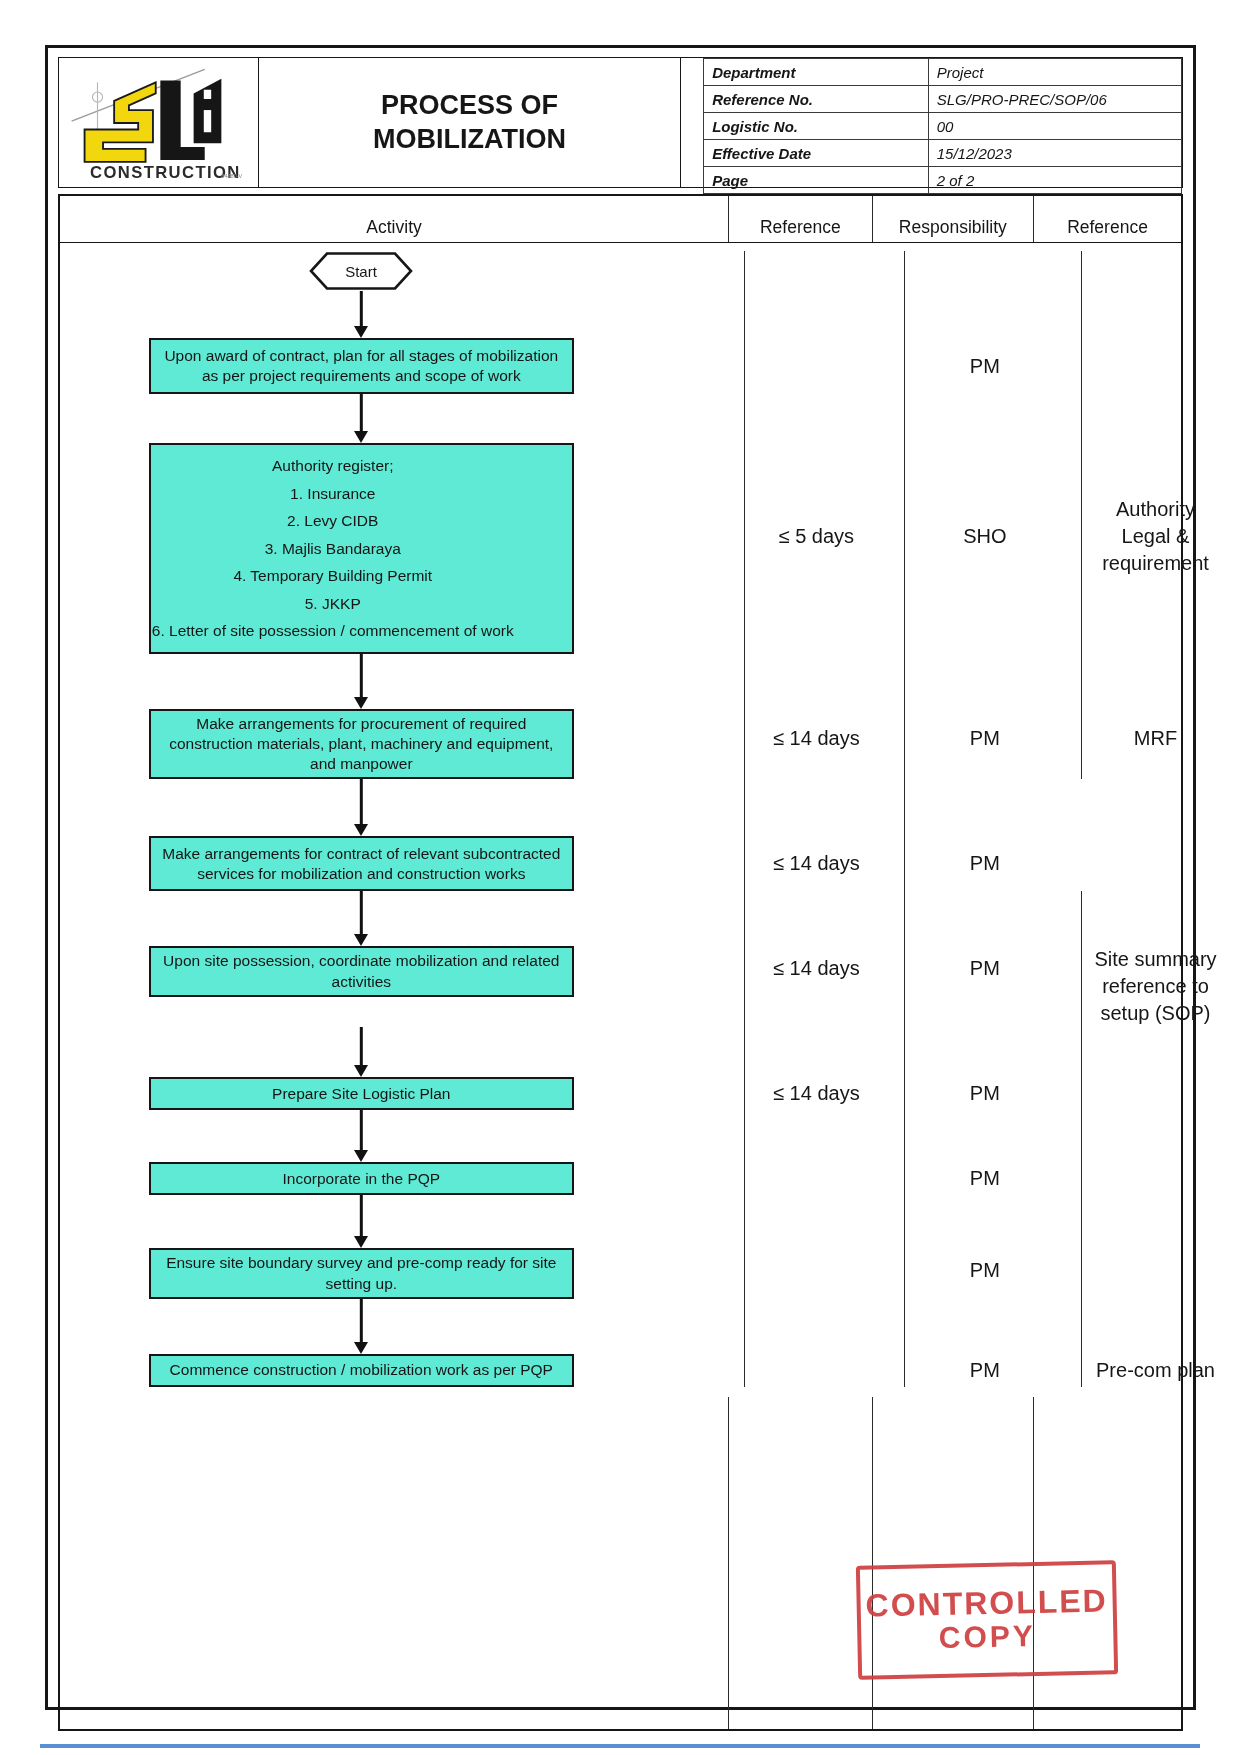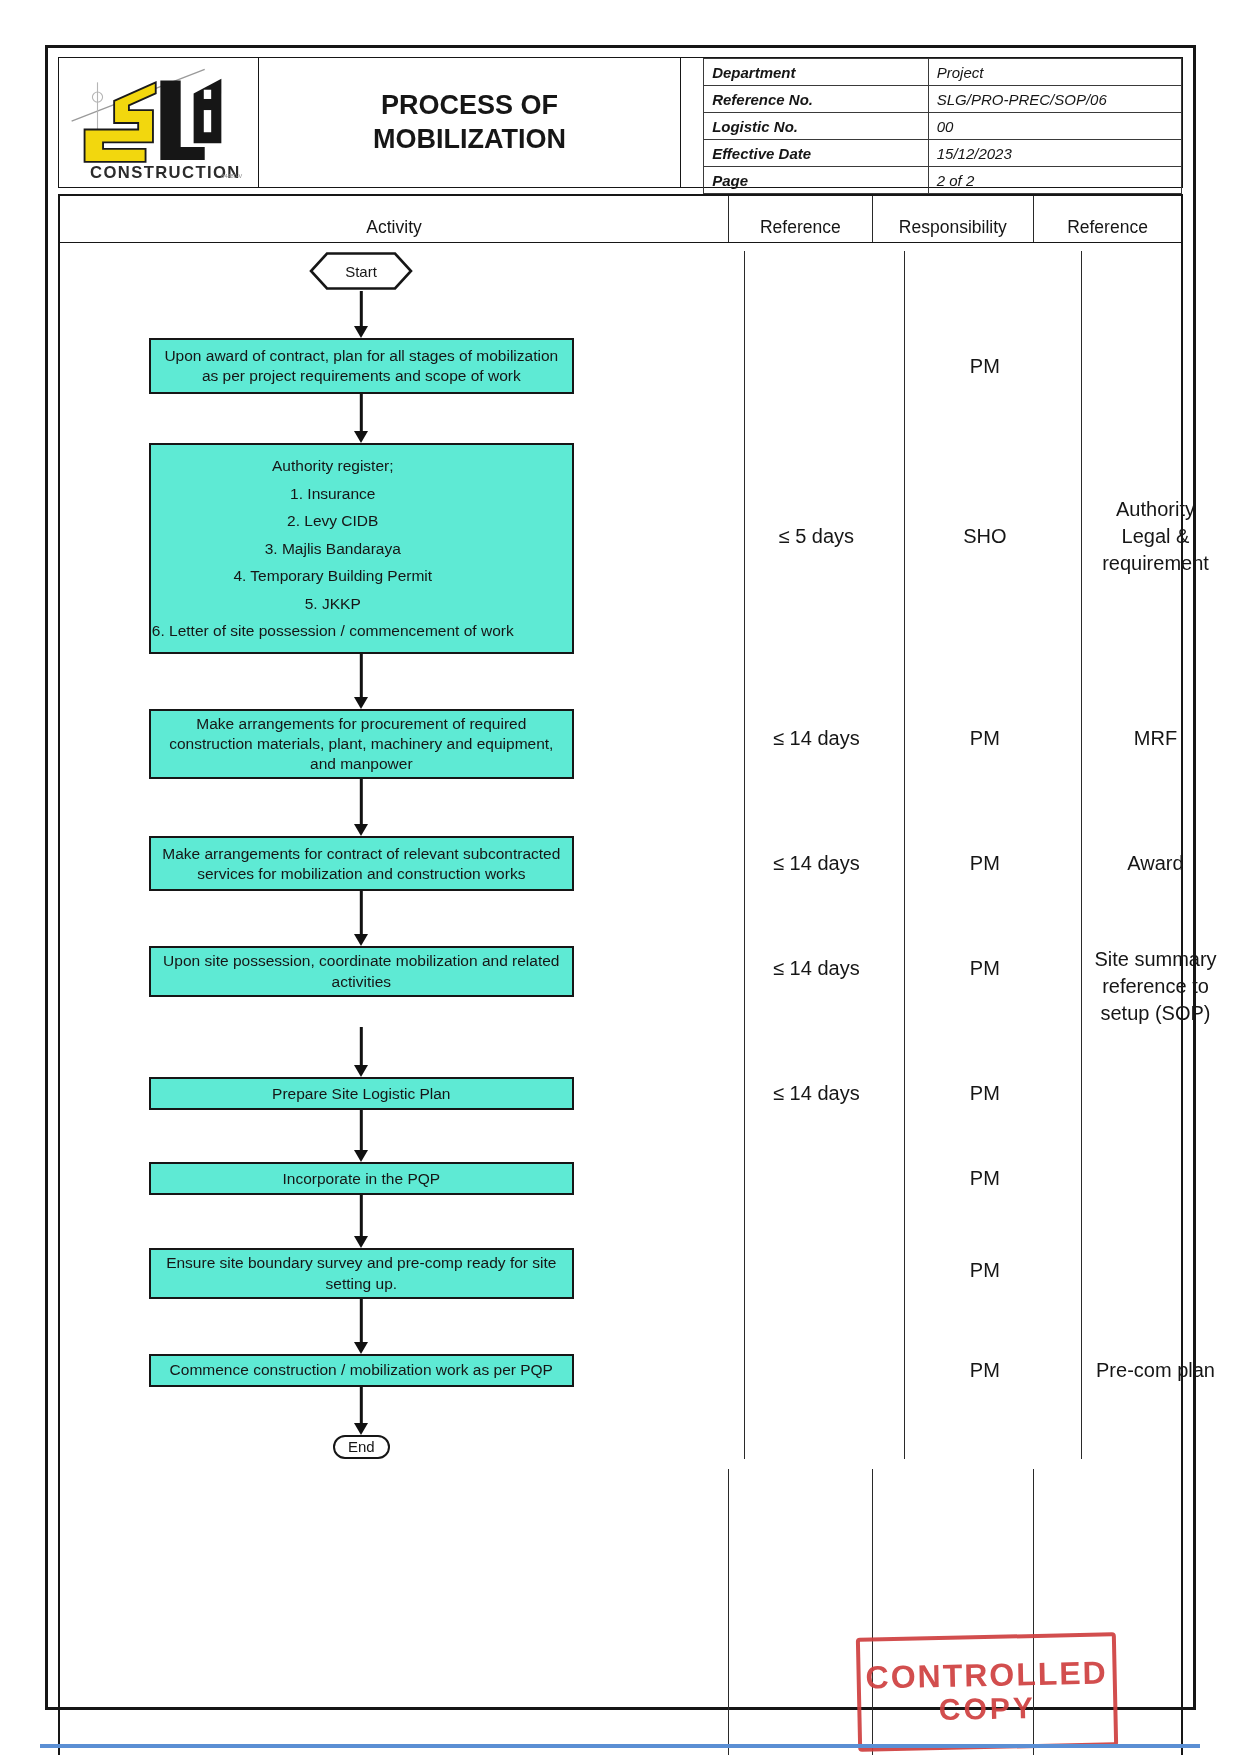--- a/index.html
+++ b/index.html
@@ -200,9 +200,6 @@
             <div class="c-side">
               <div class="val">PM</div>
             </div>
-            <div class="c-side">
-              <div class="val">Award</div>
-            </div>
           </div>
           <div class="grid frow" style="--conn: 55px; --boxh: 45px;">
             <div class="c-act">

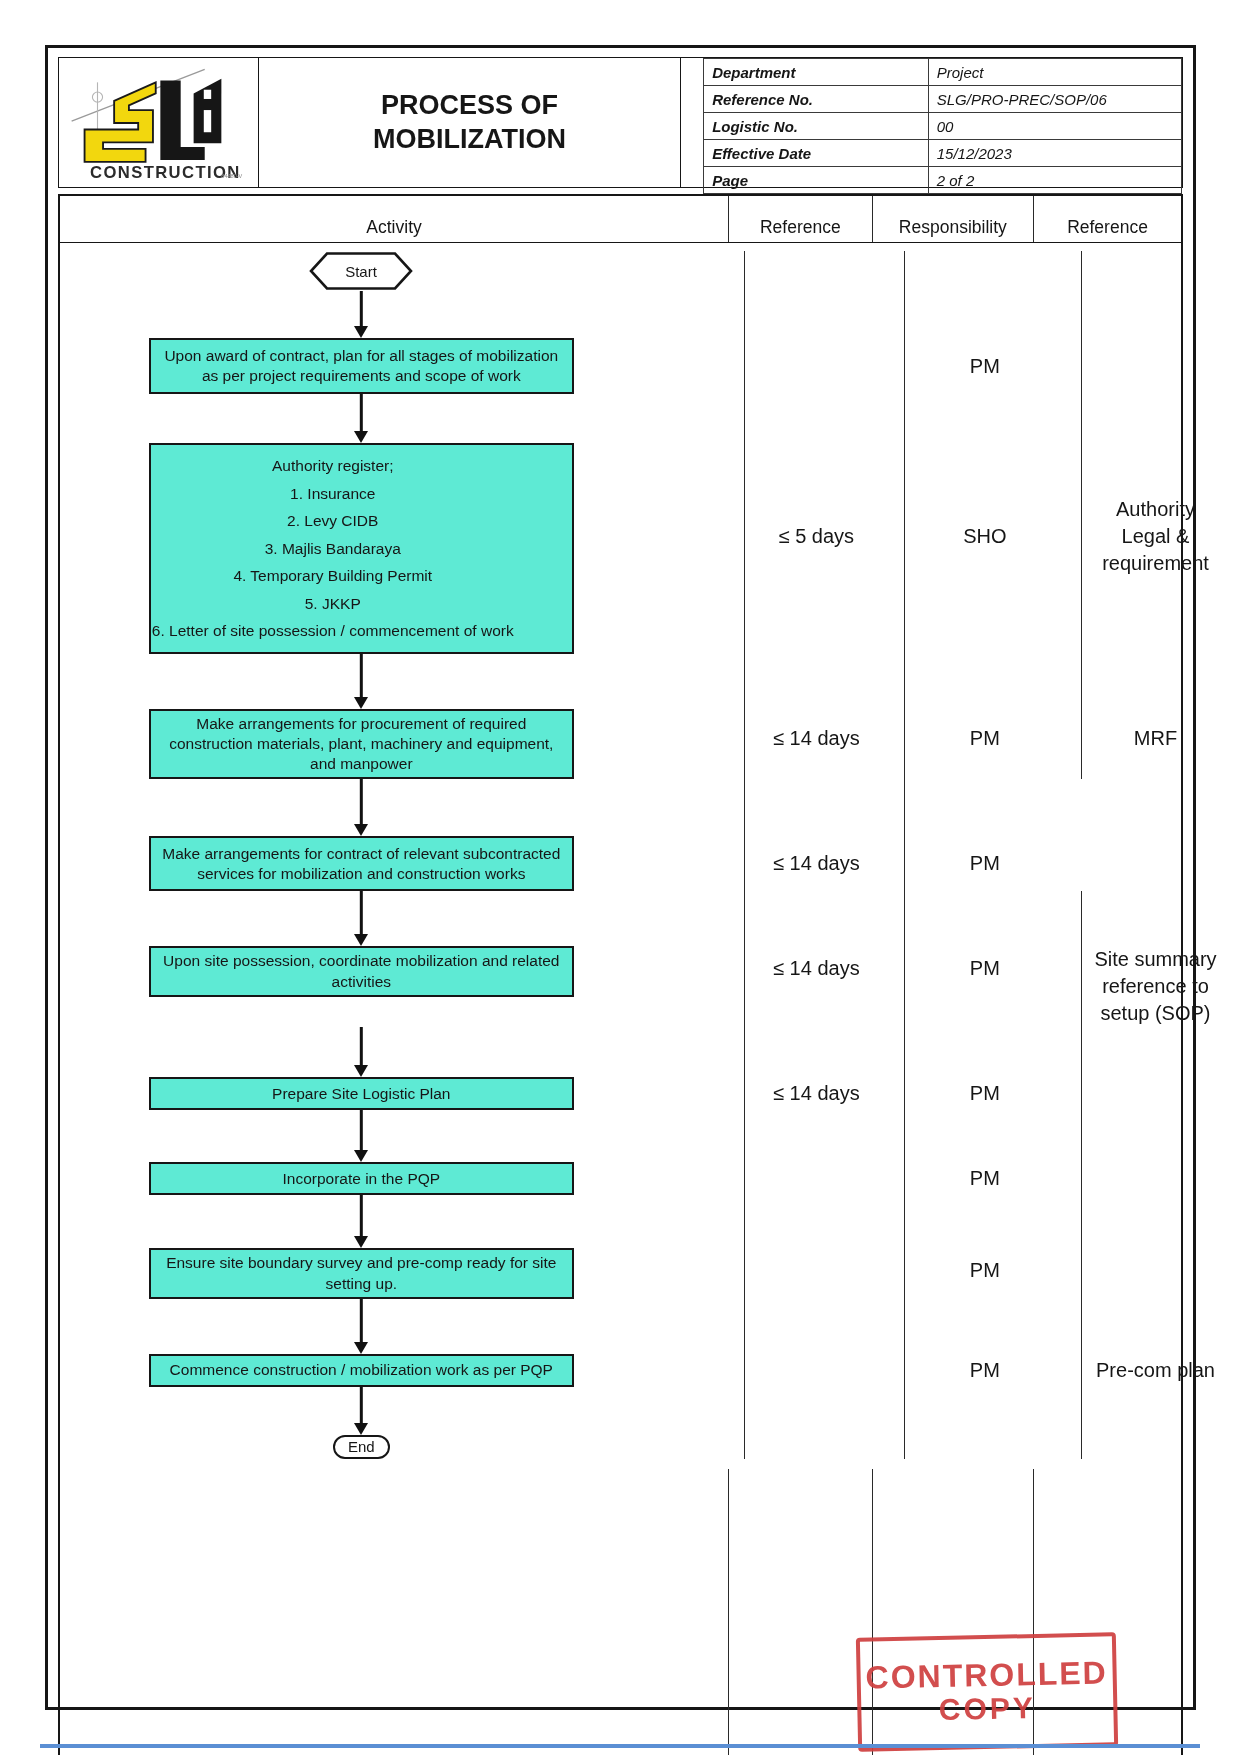--- a/index.html
+++ b/index.html
@@ -289,14 +289,6 @@
         </div>
 
       <div class="grid frow endrow-pad" style="--conn:48px">
-        <div class="c-act">
-          <div class="conn-wrap">
-              <div class="connector"></div>
-            </div>
-          <div class="conn-wrap end-center">
-            <span class="end-pill">End</span>
-          </div>
-        </div>
         <div class="c-side"></div>
         <div class="c-side"></div>
         <div class="c-side"></div>

